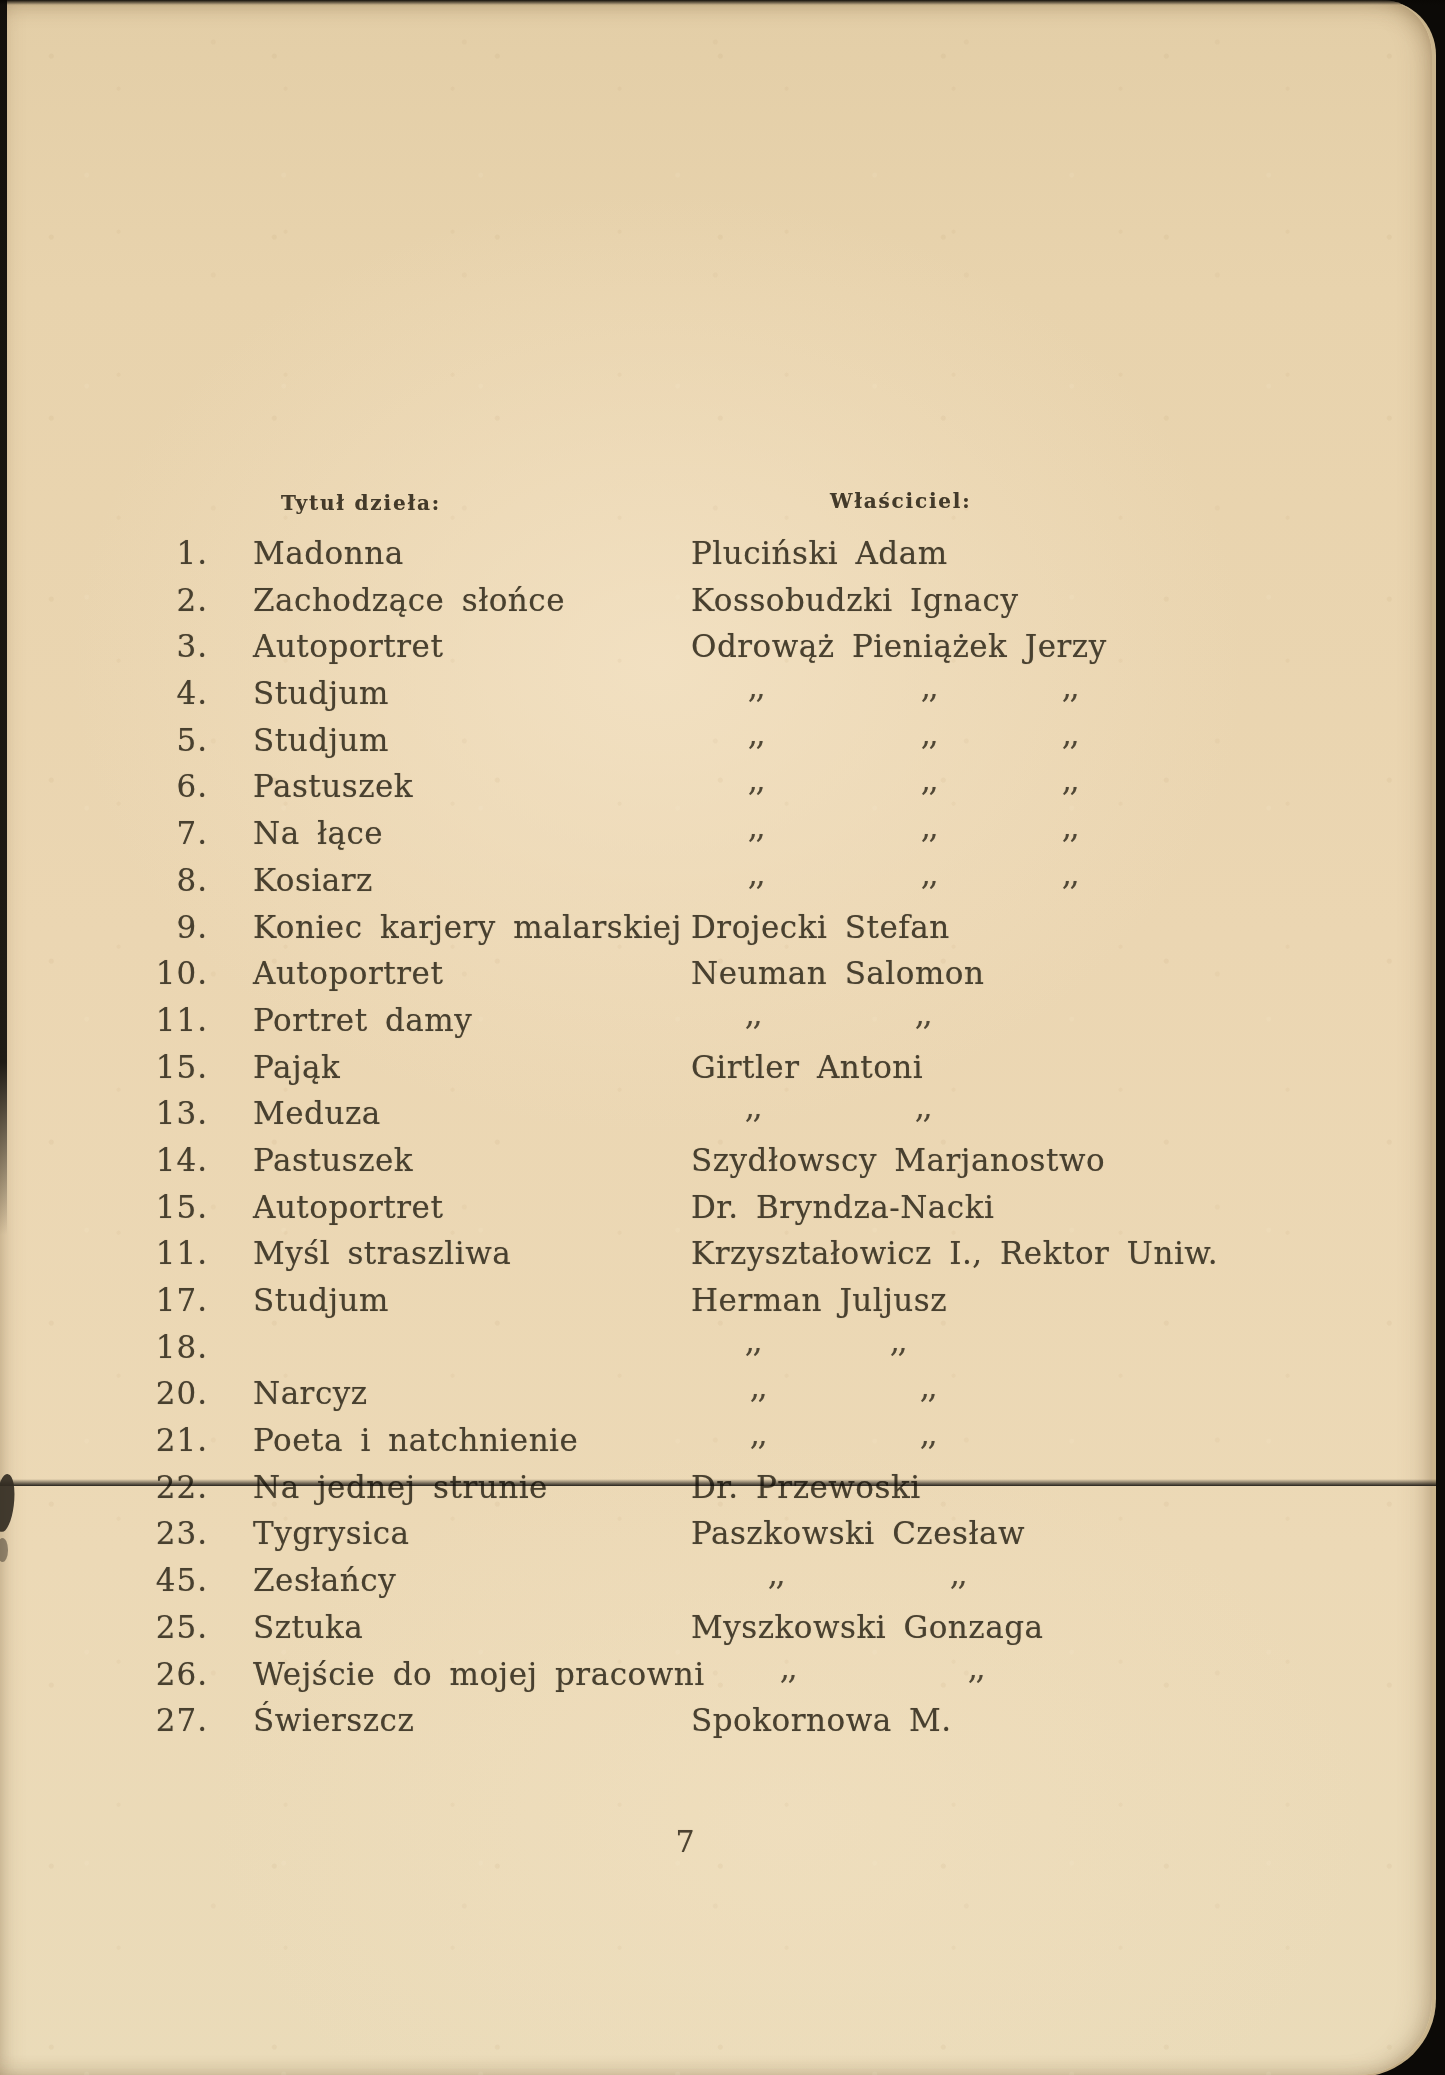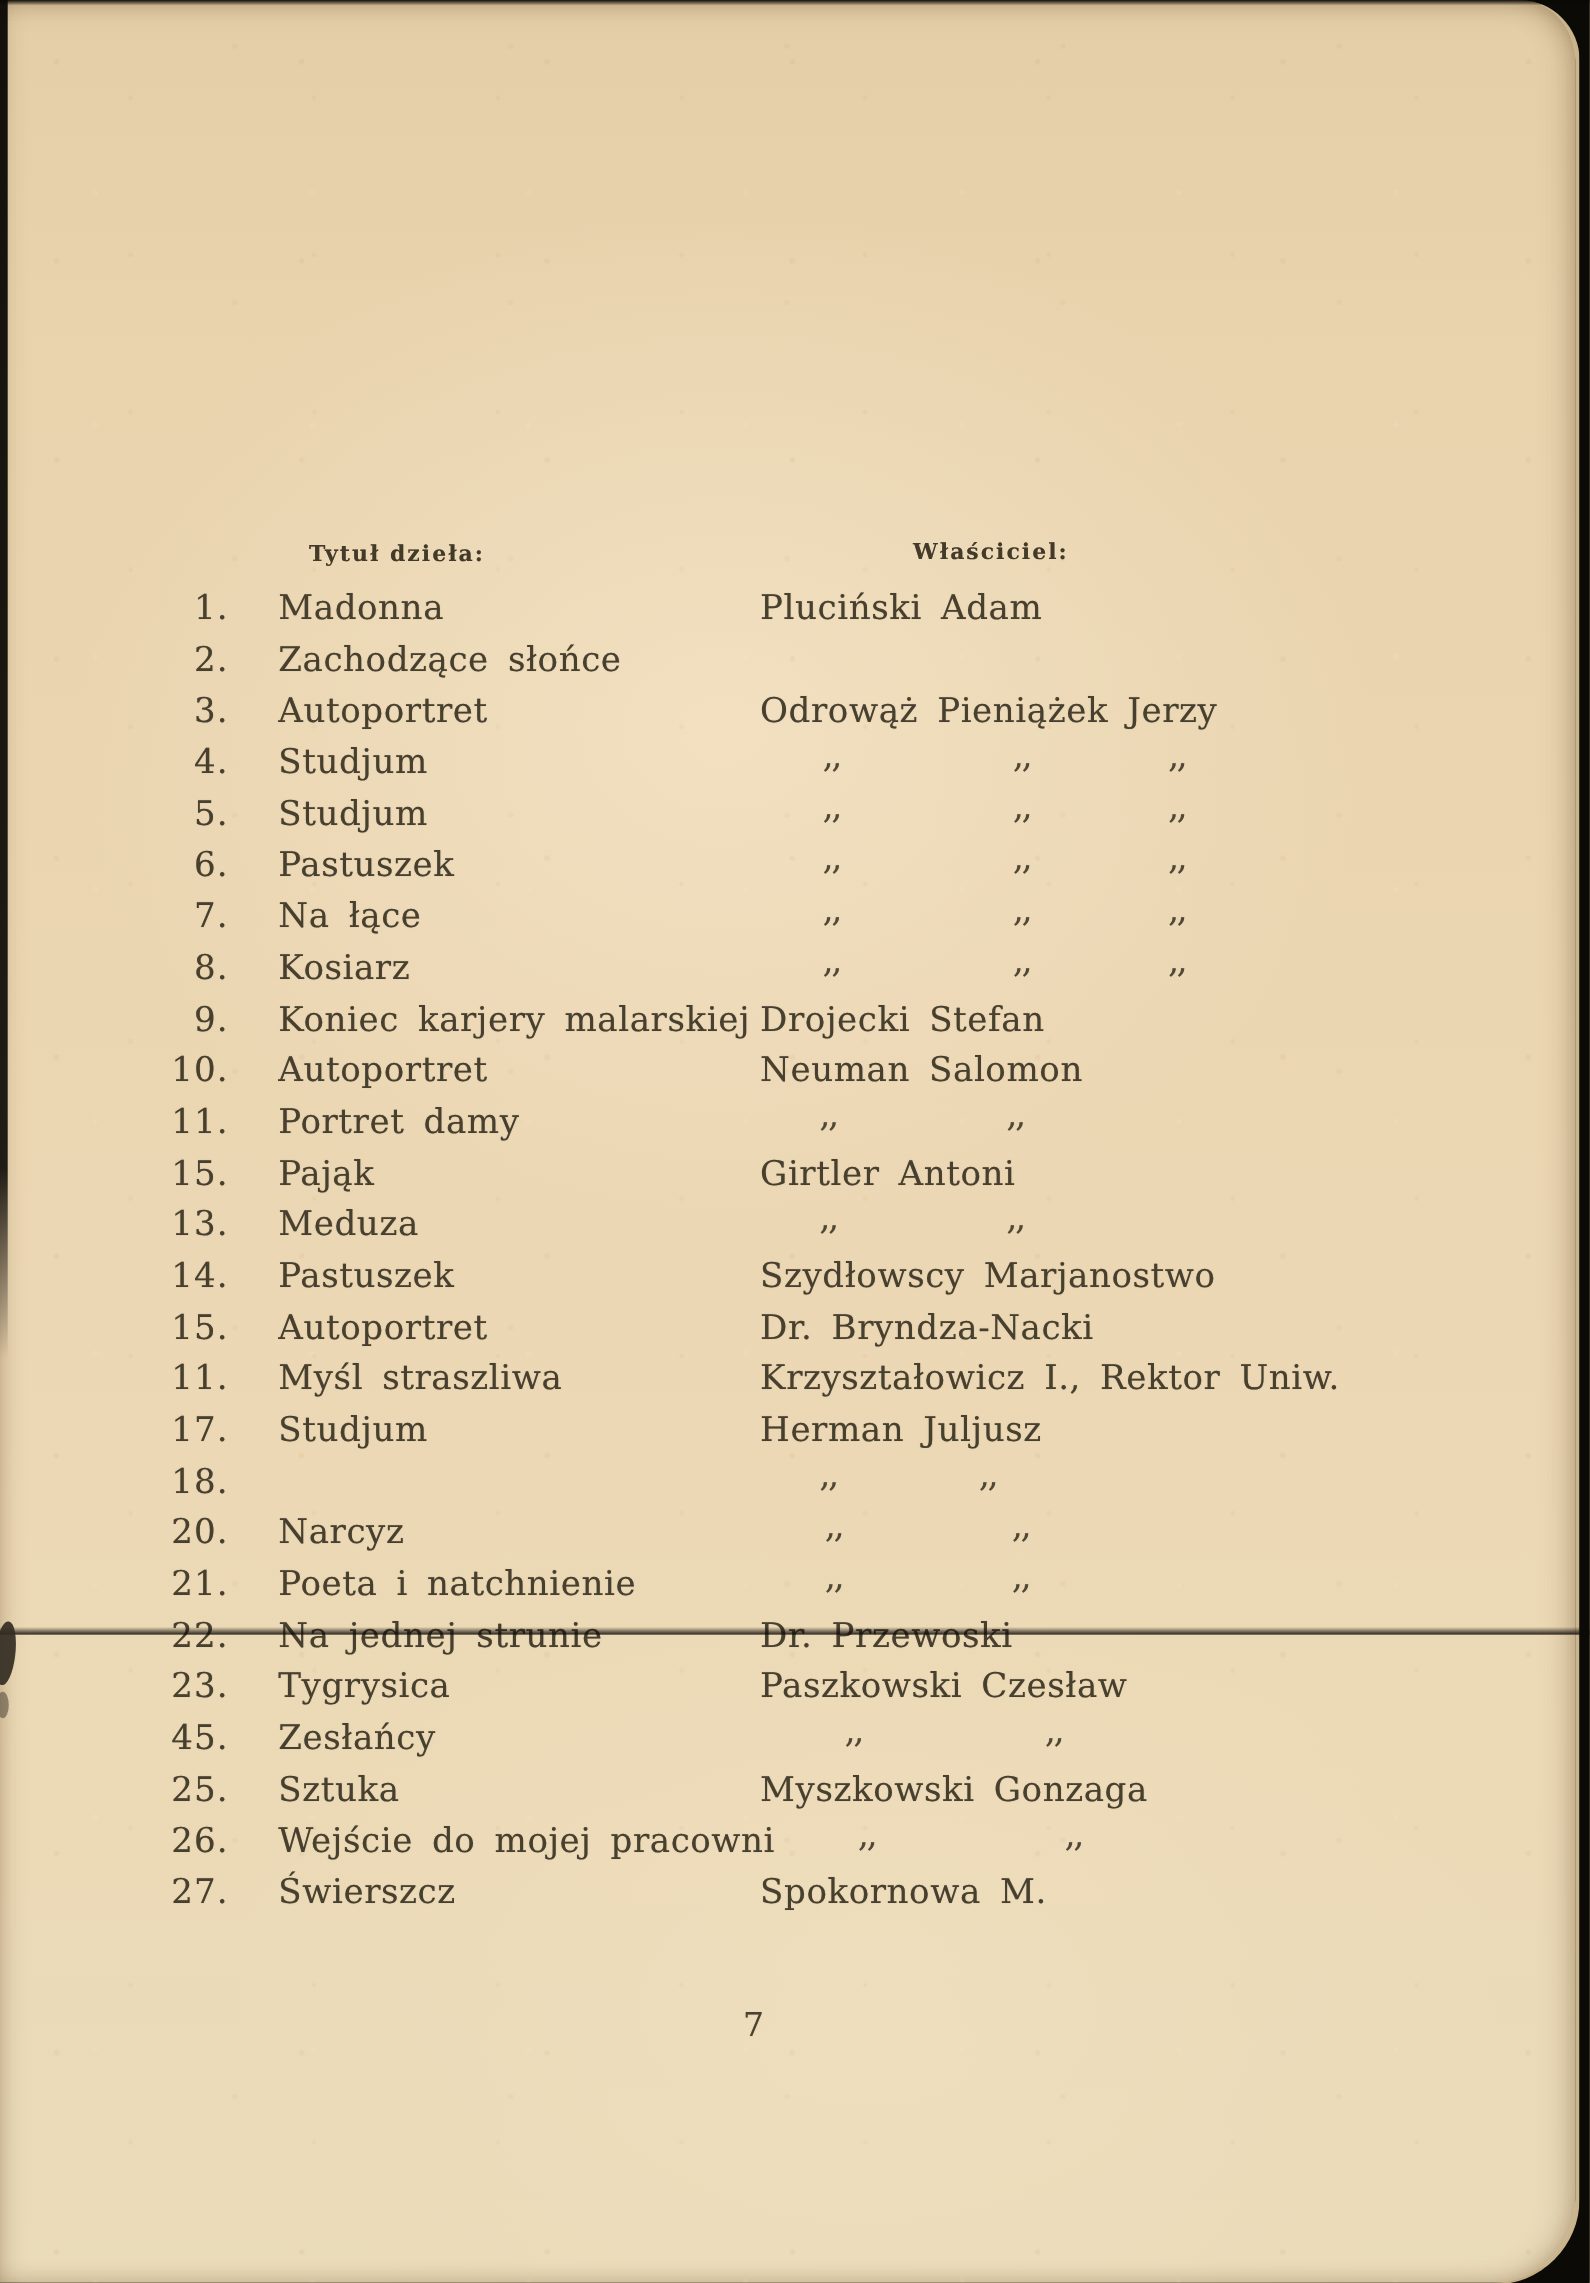--- a/index.html
+++ b/index.html
@@ -93,6 +93,7 @@
         <div class="row">
           <span class="num">2.</span>
           <span class="title">Zachodzące słońce</span>
+          <span class="owner">Kossobudzki Ignacy</span>
         </div>
         <div class="row">
           <span class="num">3.</span>

